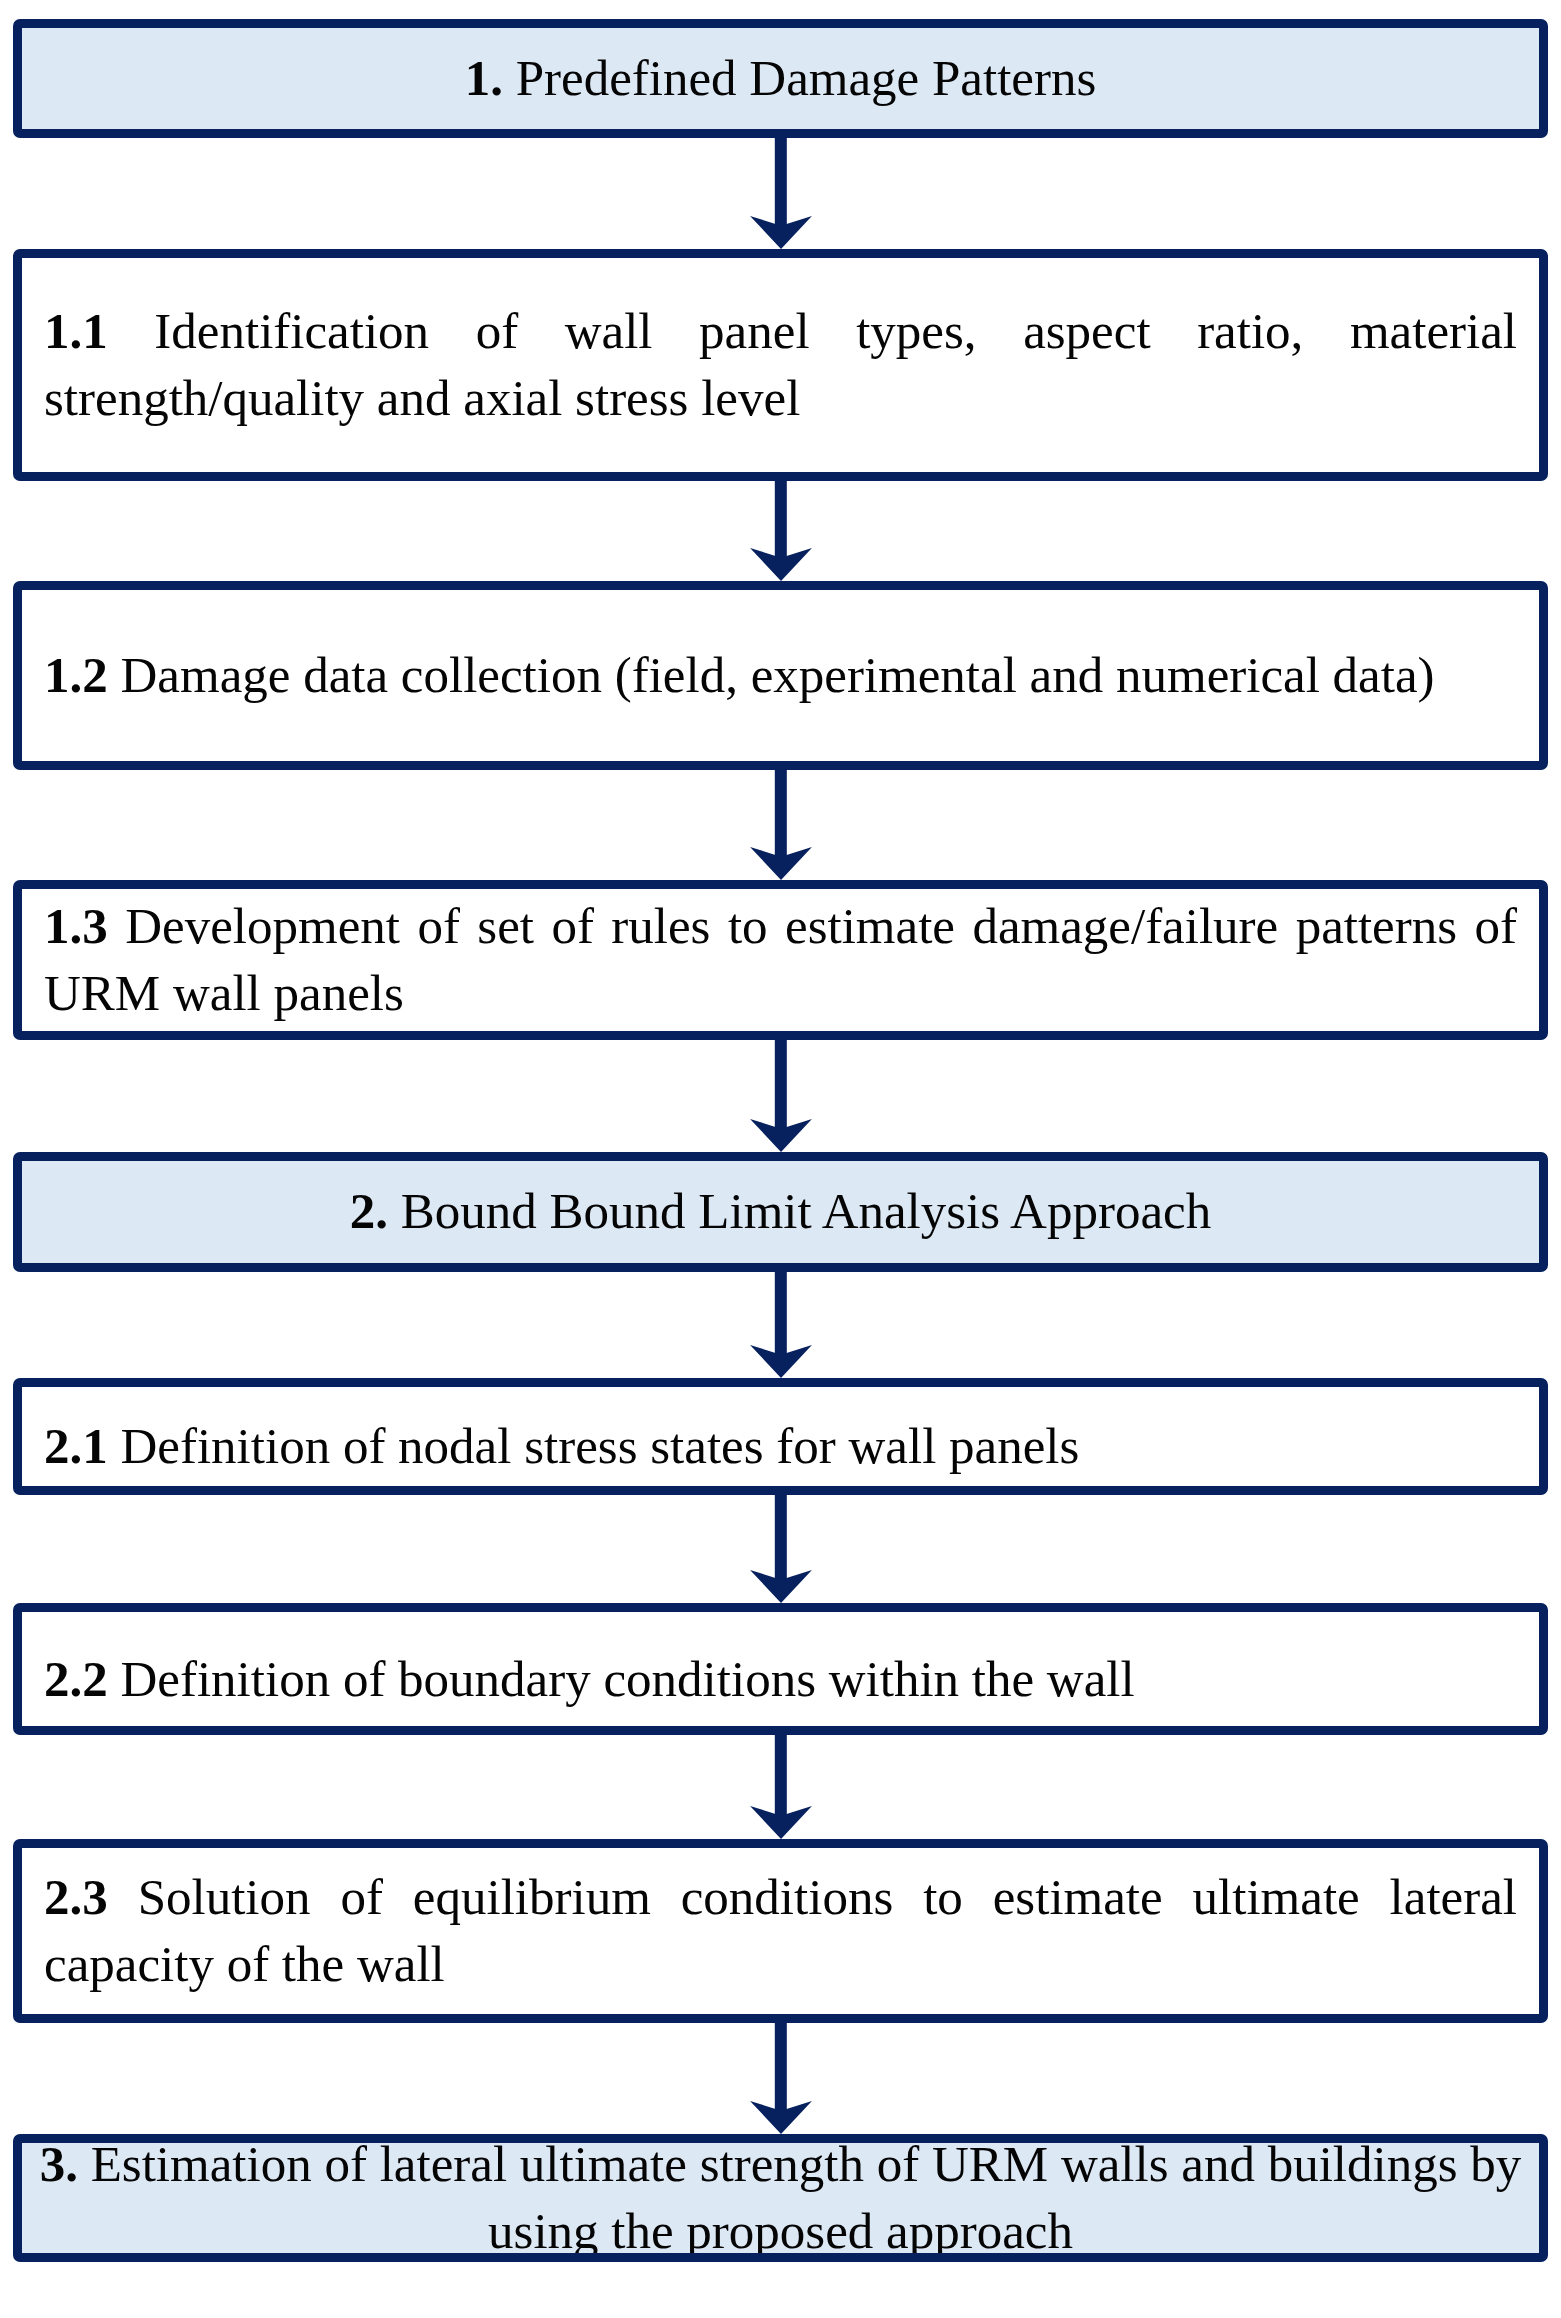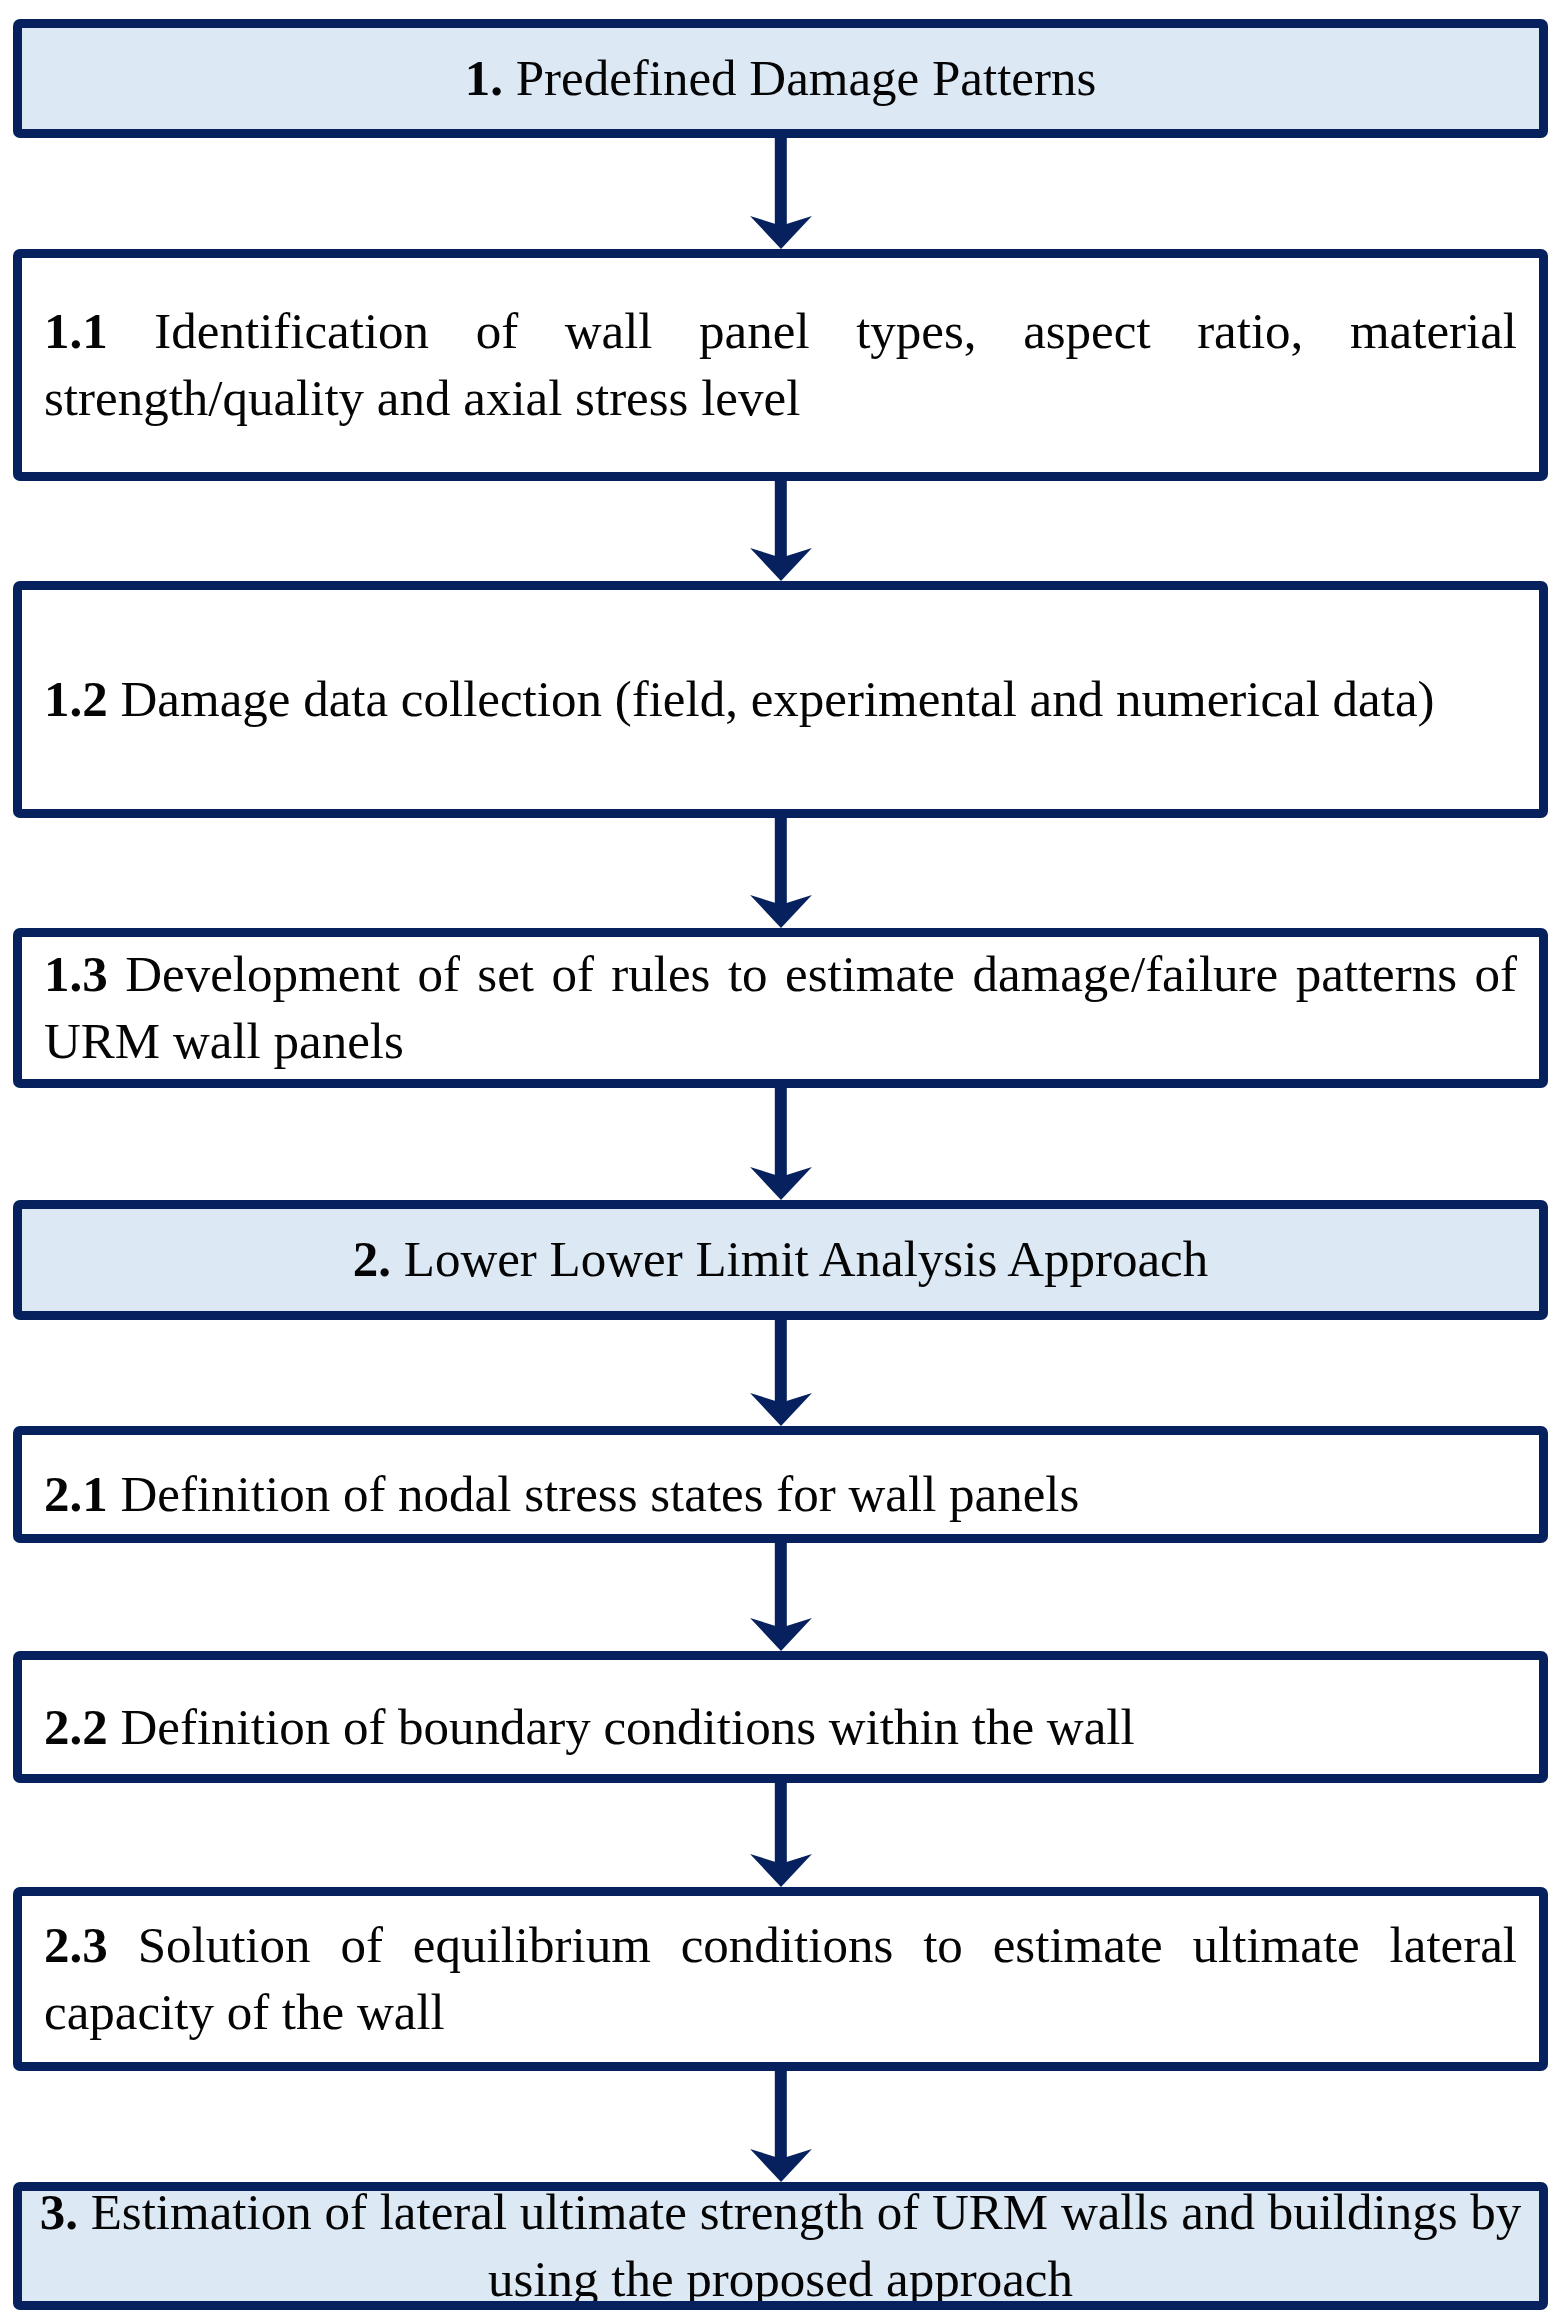--- a/index.html
+++ b/index.html
@@ -95,7 +95,7 @@
       </svg>
   </div>
 
-  <div class="box step justify" style="height:237px">
+  <div class="box step justify" style="height:189px">
     <p><span class="num">1.2</span> <span>Damage data collection (field, experimental and numerical data)</span></p>
   </div>
 

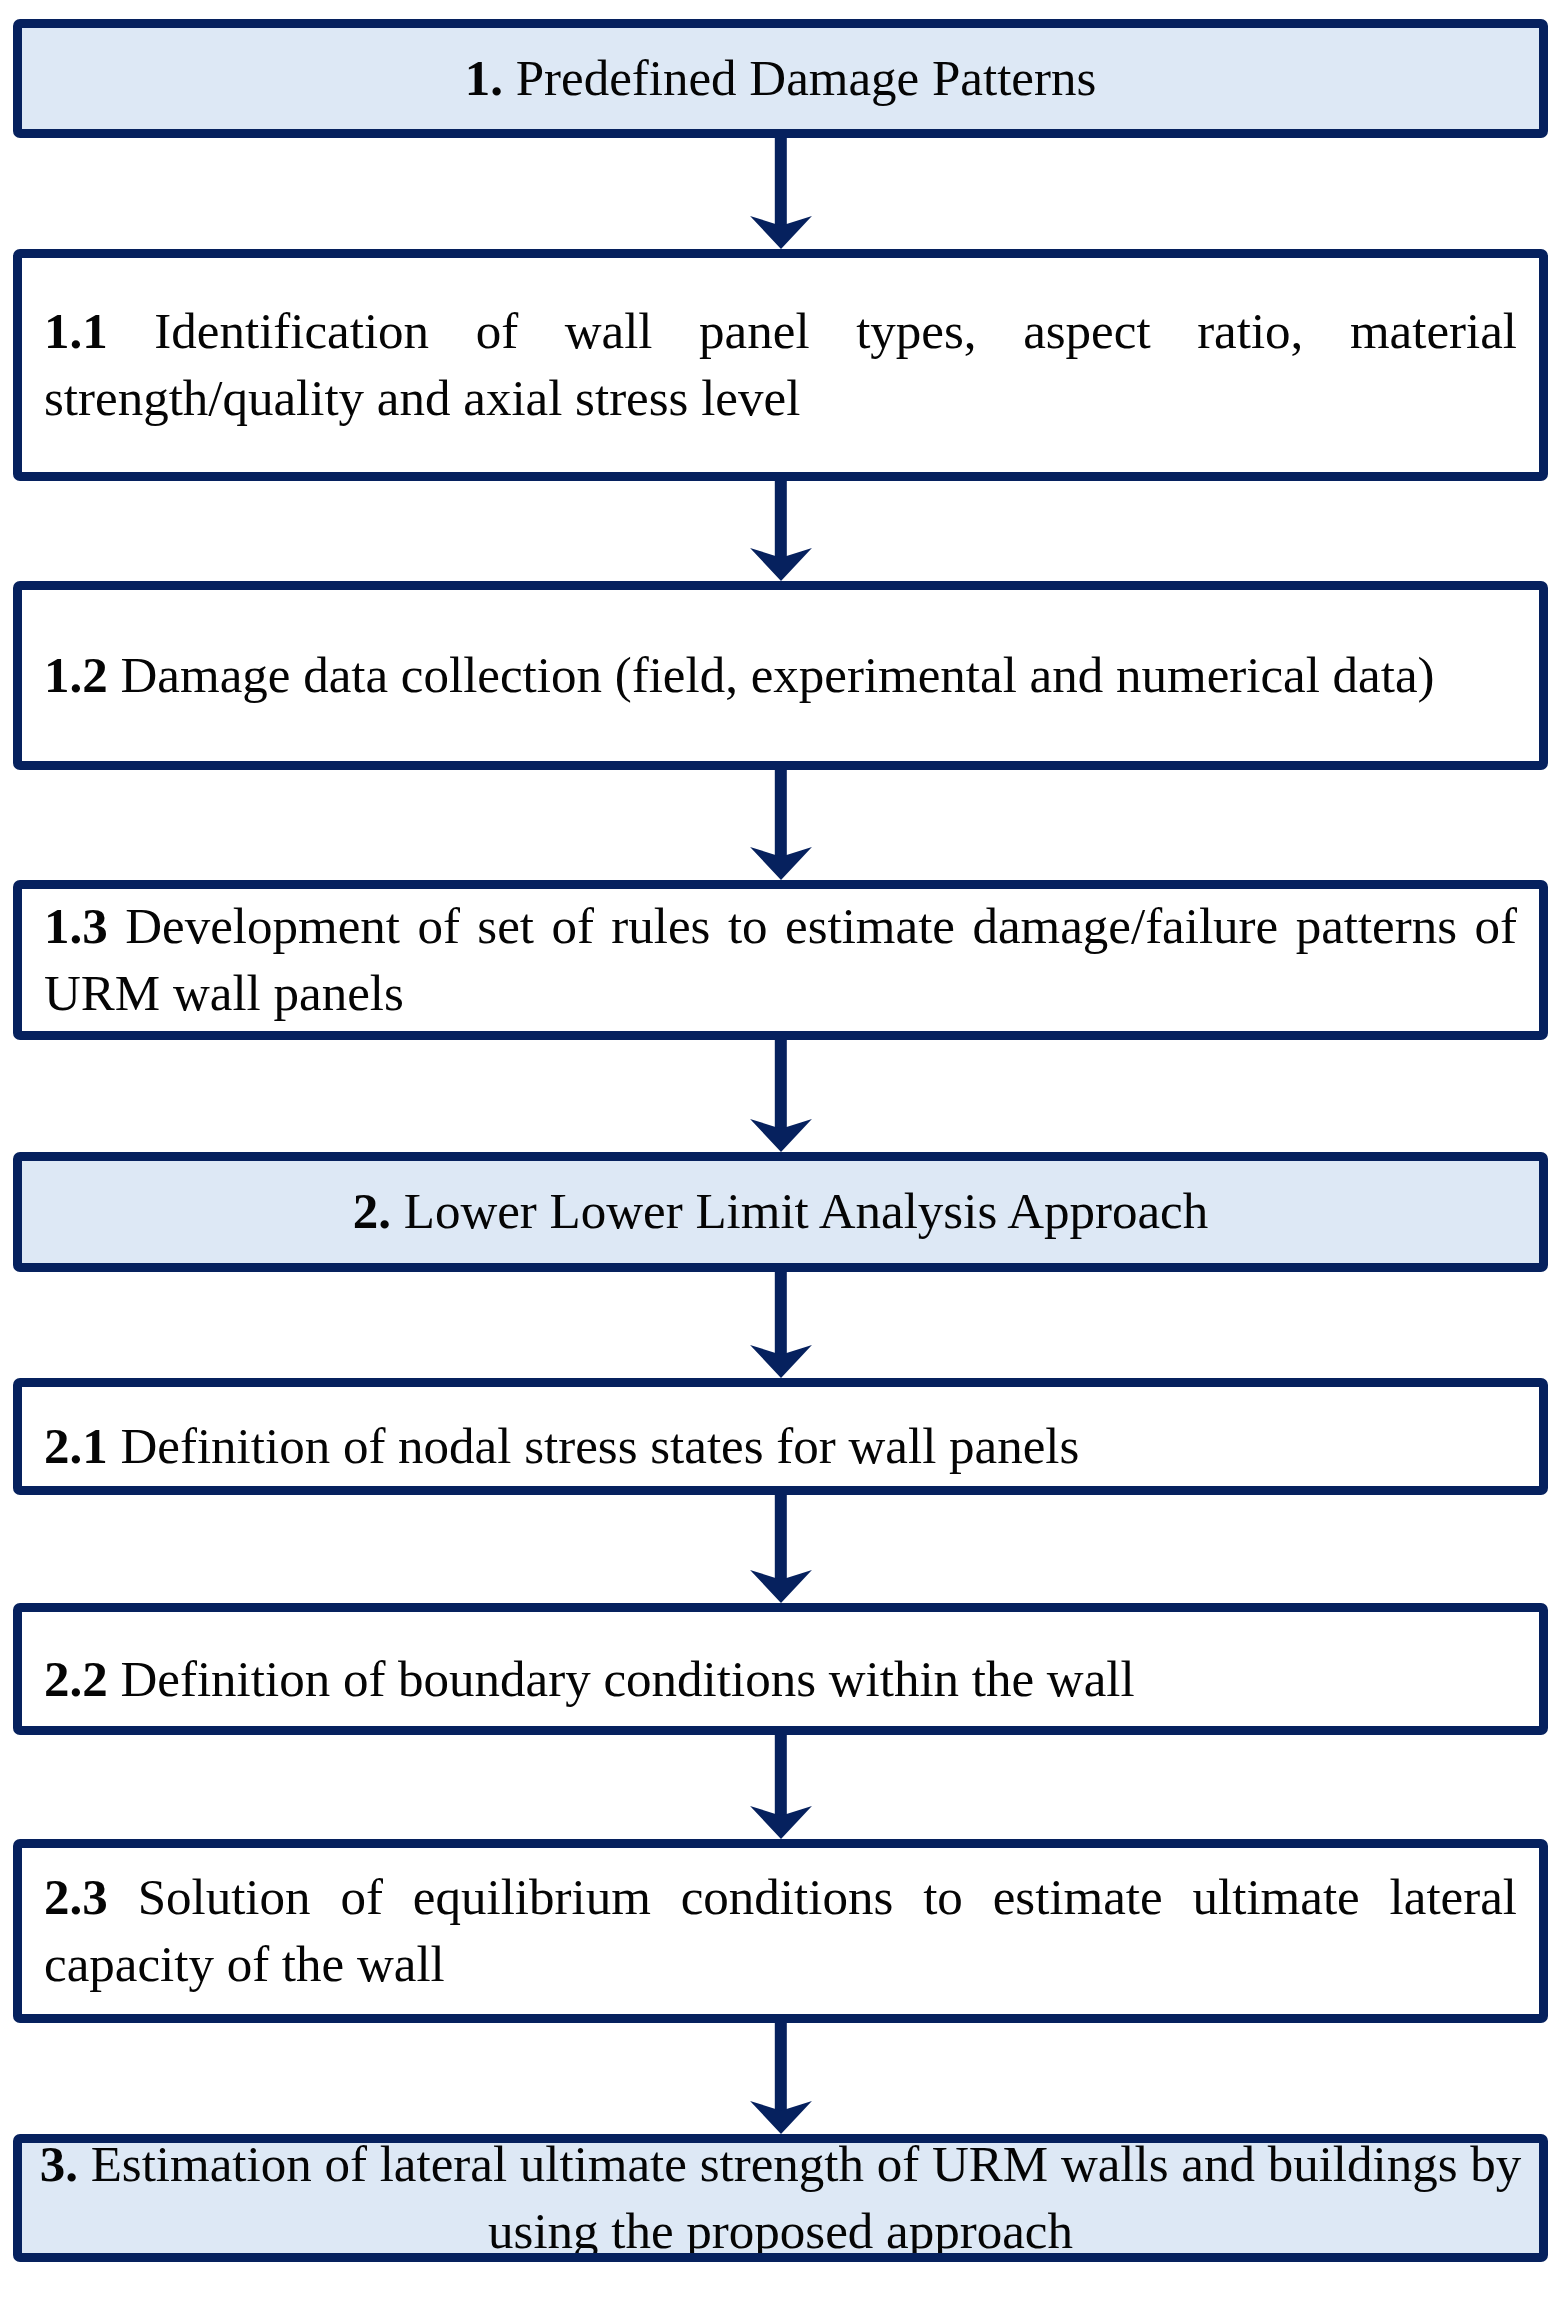--- a/index.html
+++ b/index.html
@@ -118,7 +118,7 @@
   </div>
 
   <div class="box header" style="height:120px">
-    <p><span class="num">2.</span> <span>Lower Lower Limit Analysis Approach</span></p>
+    <p><span class="num">2.</span> <span>Bound Bound Limit Analysis Approach</span></p>
   </div>
 
   <div class="arrow" style="height:106px">

